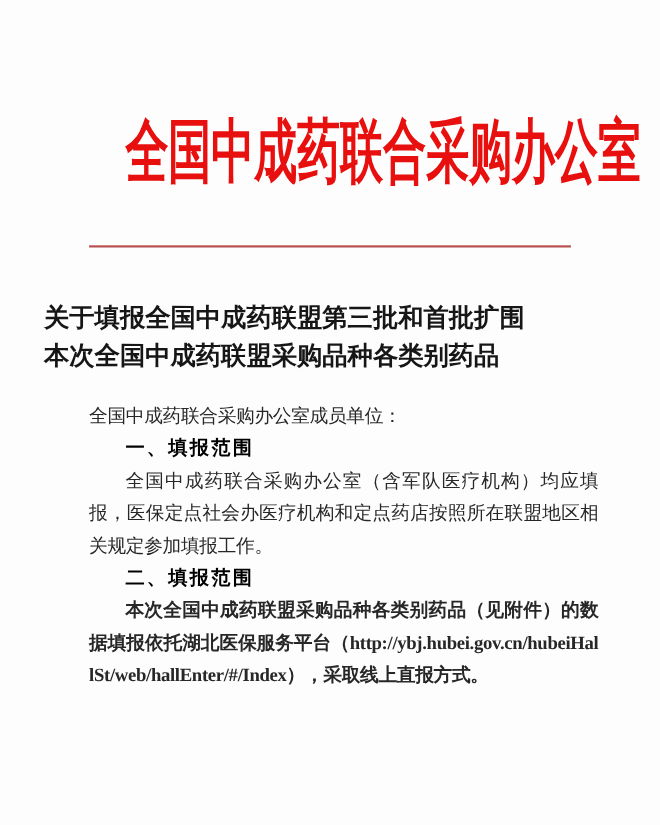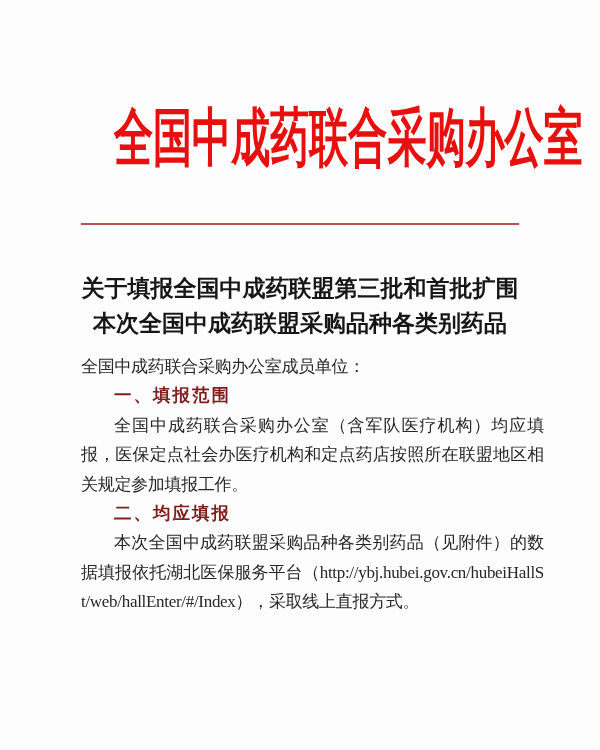--- a/index.html
+++ b/index.html
@@ -47,7 +47,6 @@
     top: 271px;
     left: 40px;
     width: 520px;
-    text-align: center;
     font-weight: bold;
     font-size: 23px;
     line-height: 35px;

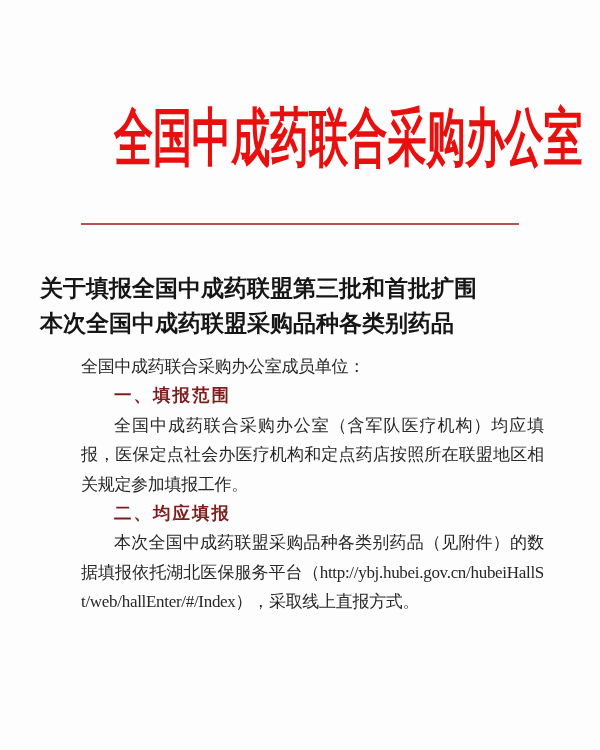--- a/index.html
+++ b/index.html
@@ -56,7 +56,7 @@
   
   .body-text {
     position: absolute;
-    top: 352px;
+    top: 364px;
     left: 81px;
     width: 463px;
     font-size: 17px;

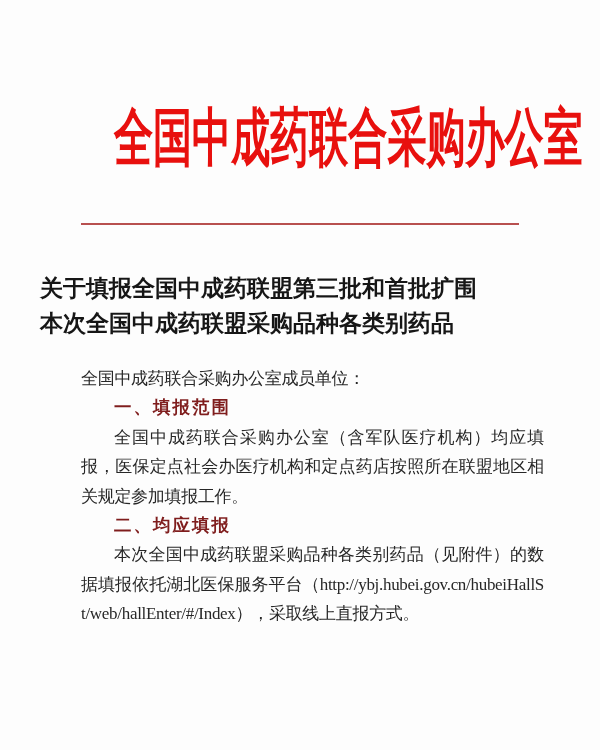--- a/index.html
+++ b/index.html
@@ -75,7 +75,7 @@
     font-size: 17.5px;
     letter-spacing: 2px;
     text-indent: 33px;
-    color: #7f1d1d;
+    color: #000000;
   }
 
   .breakable { word-break: break-all; }

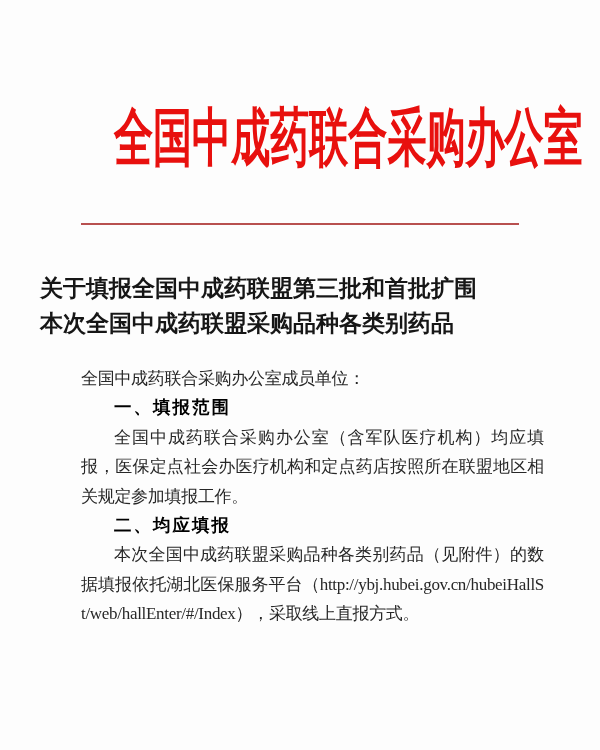--- a/index.html
+++ b/index.html
@@ -102,7 +102,7 @@
 
     <p class="indent">全国中成药联合采购办公室（含军队医疗机构）均应填报，医保定点社会办医疗机构和定点药店按照所在联盟地区相关规定参加填报工作。</p>
 
-    <p class="section-heading">二、均应填报</p>
+    <p class="section-heading">二、填报范围</p>
 
     <p class="indent breakable">本次全国中成药联盟采购品种各类别药品（见附件）的数据填报依托湖北医保服务平台（http://ybj.hubei.gov.cn/hubeiHallSt/web/hallEnter/#/Index），采取线上直报方式。</p>
   </div>

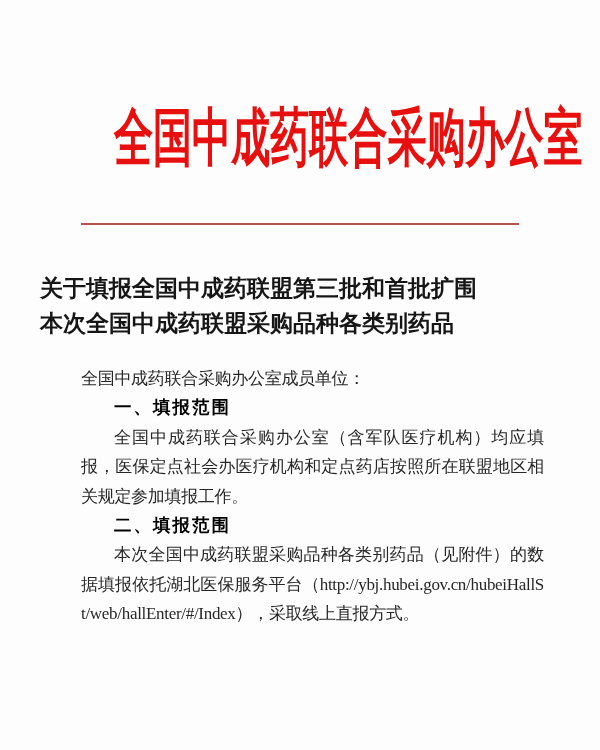--- a/index.html
+++ b/index.html
@@ -78,7 +78,7 @@
     color: #000000;
   }
 
-  .breakable { word-break: break-all; }
+  .breakable { word-break: break-all; font-weight: bold; }
 </style>
 </head>
 <body>

